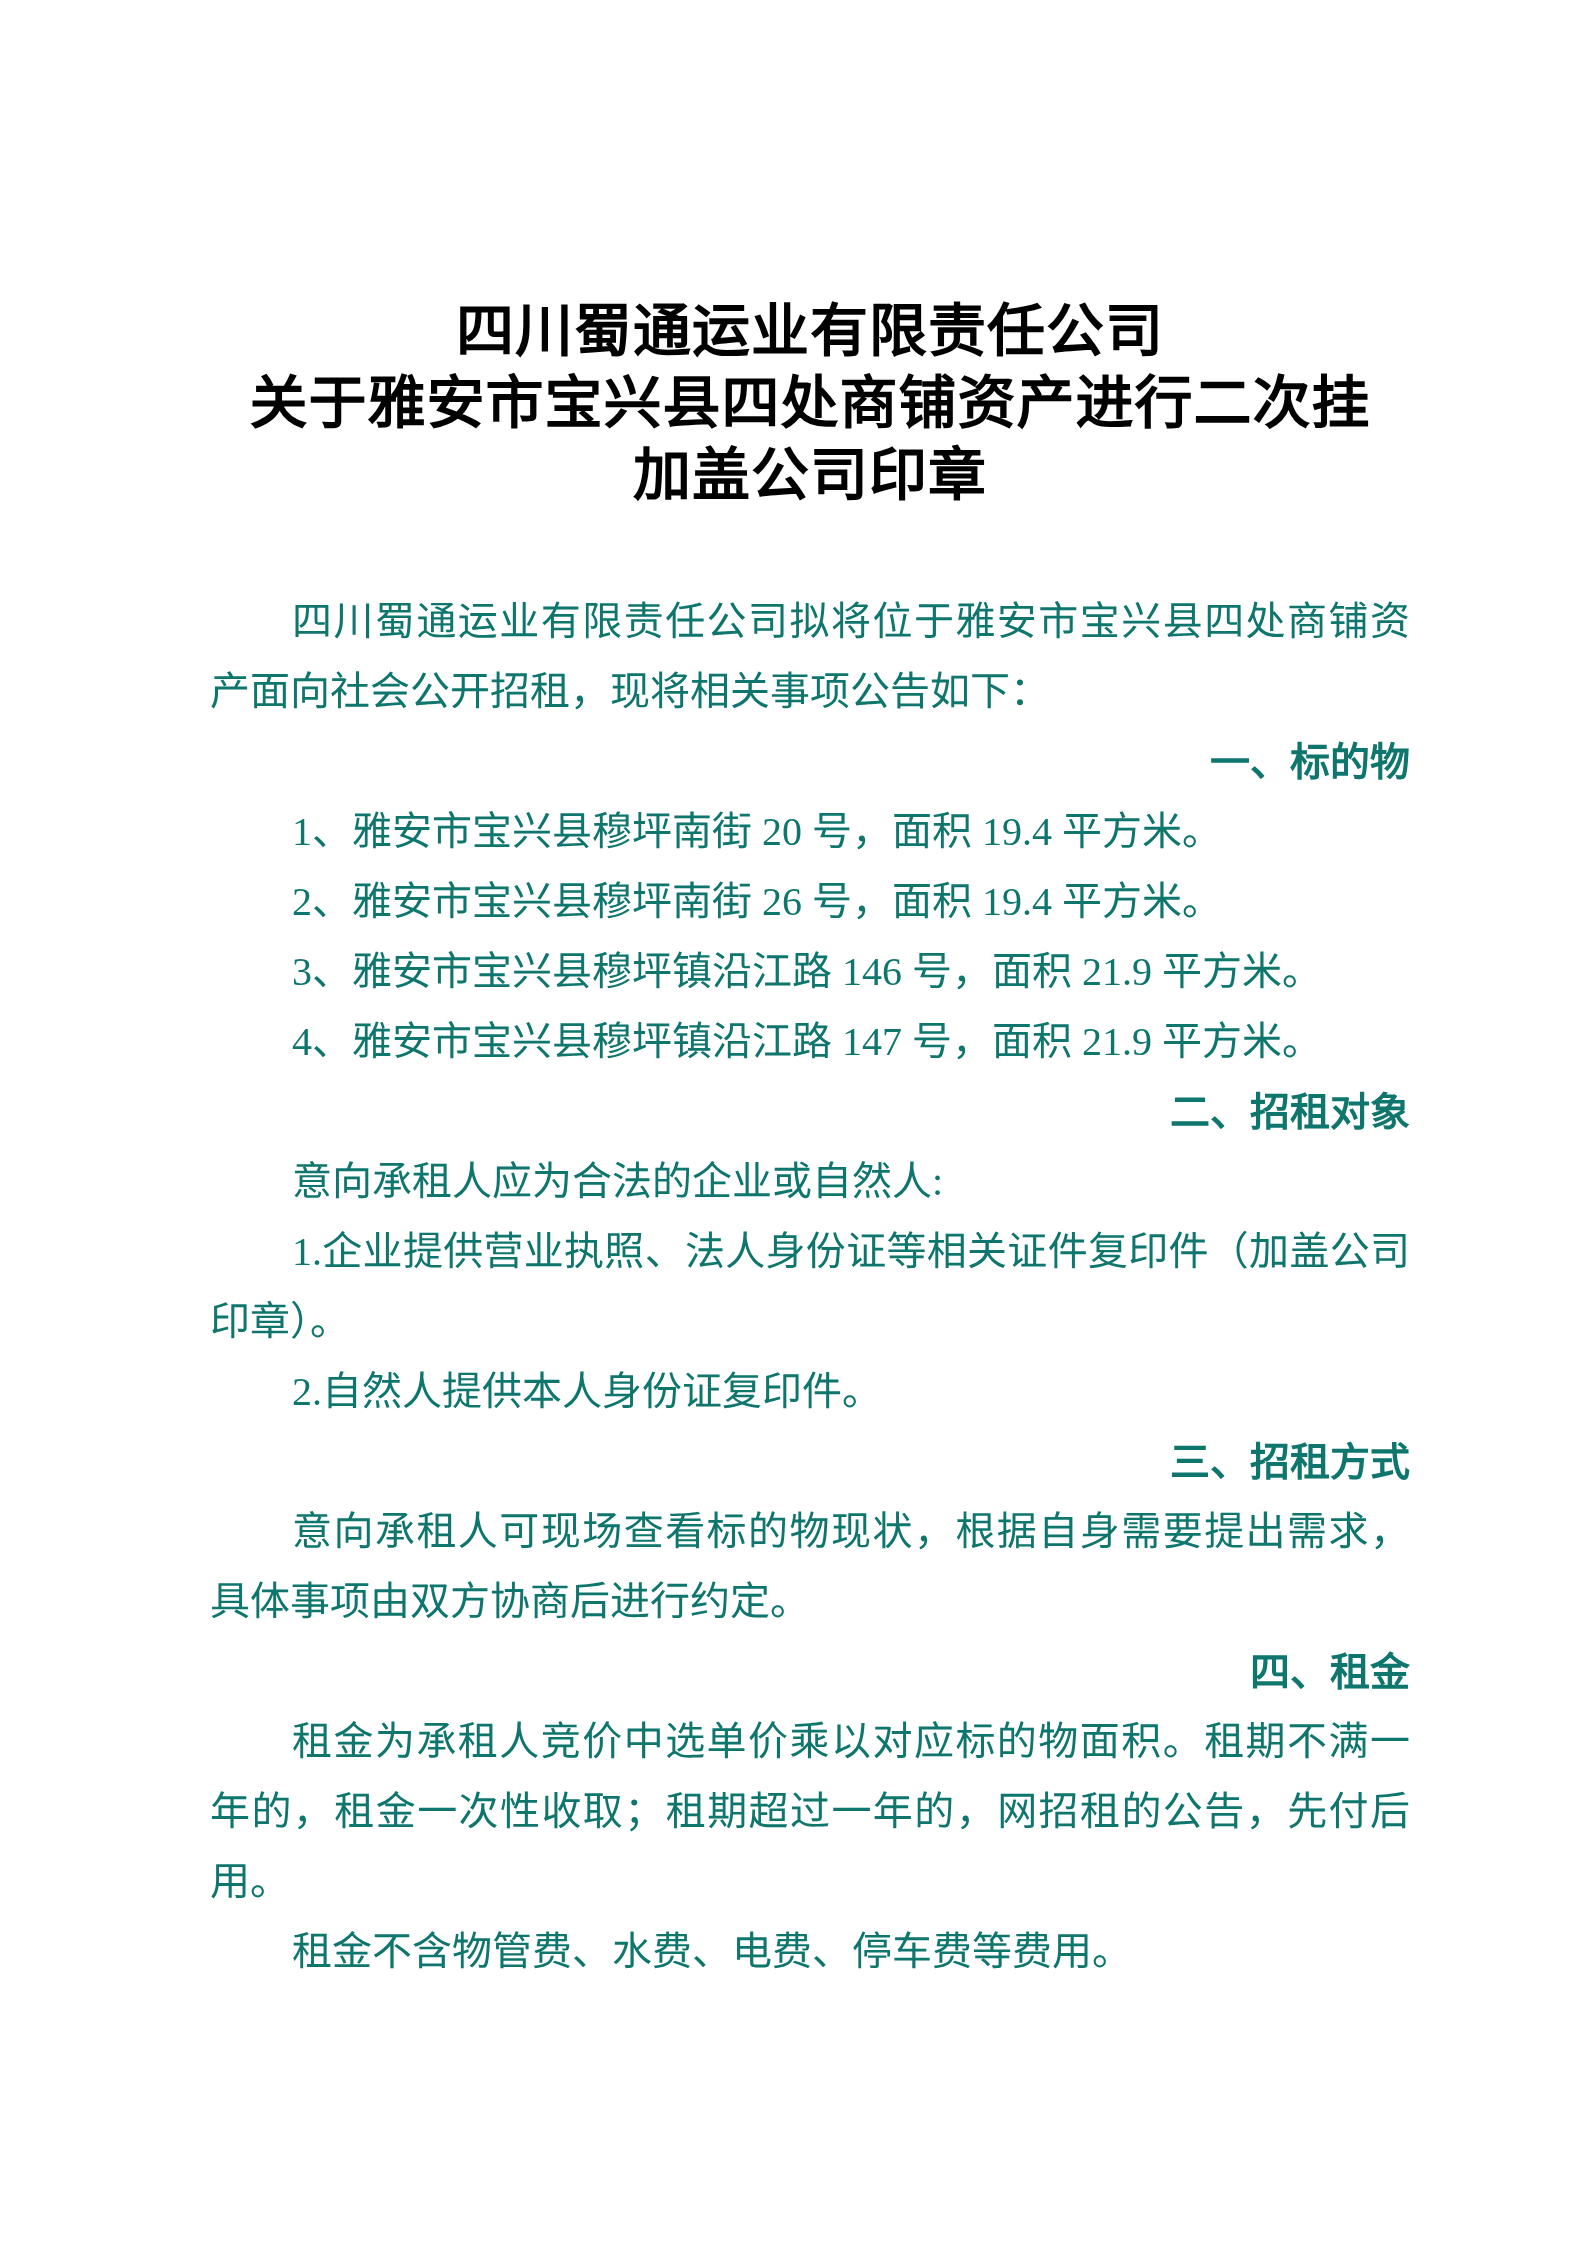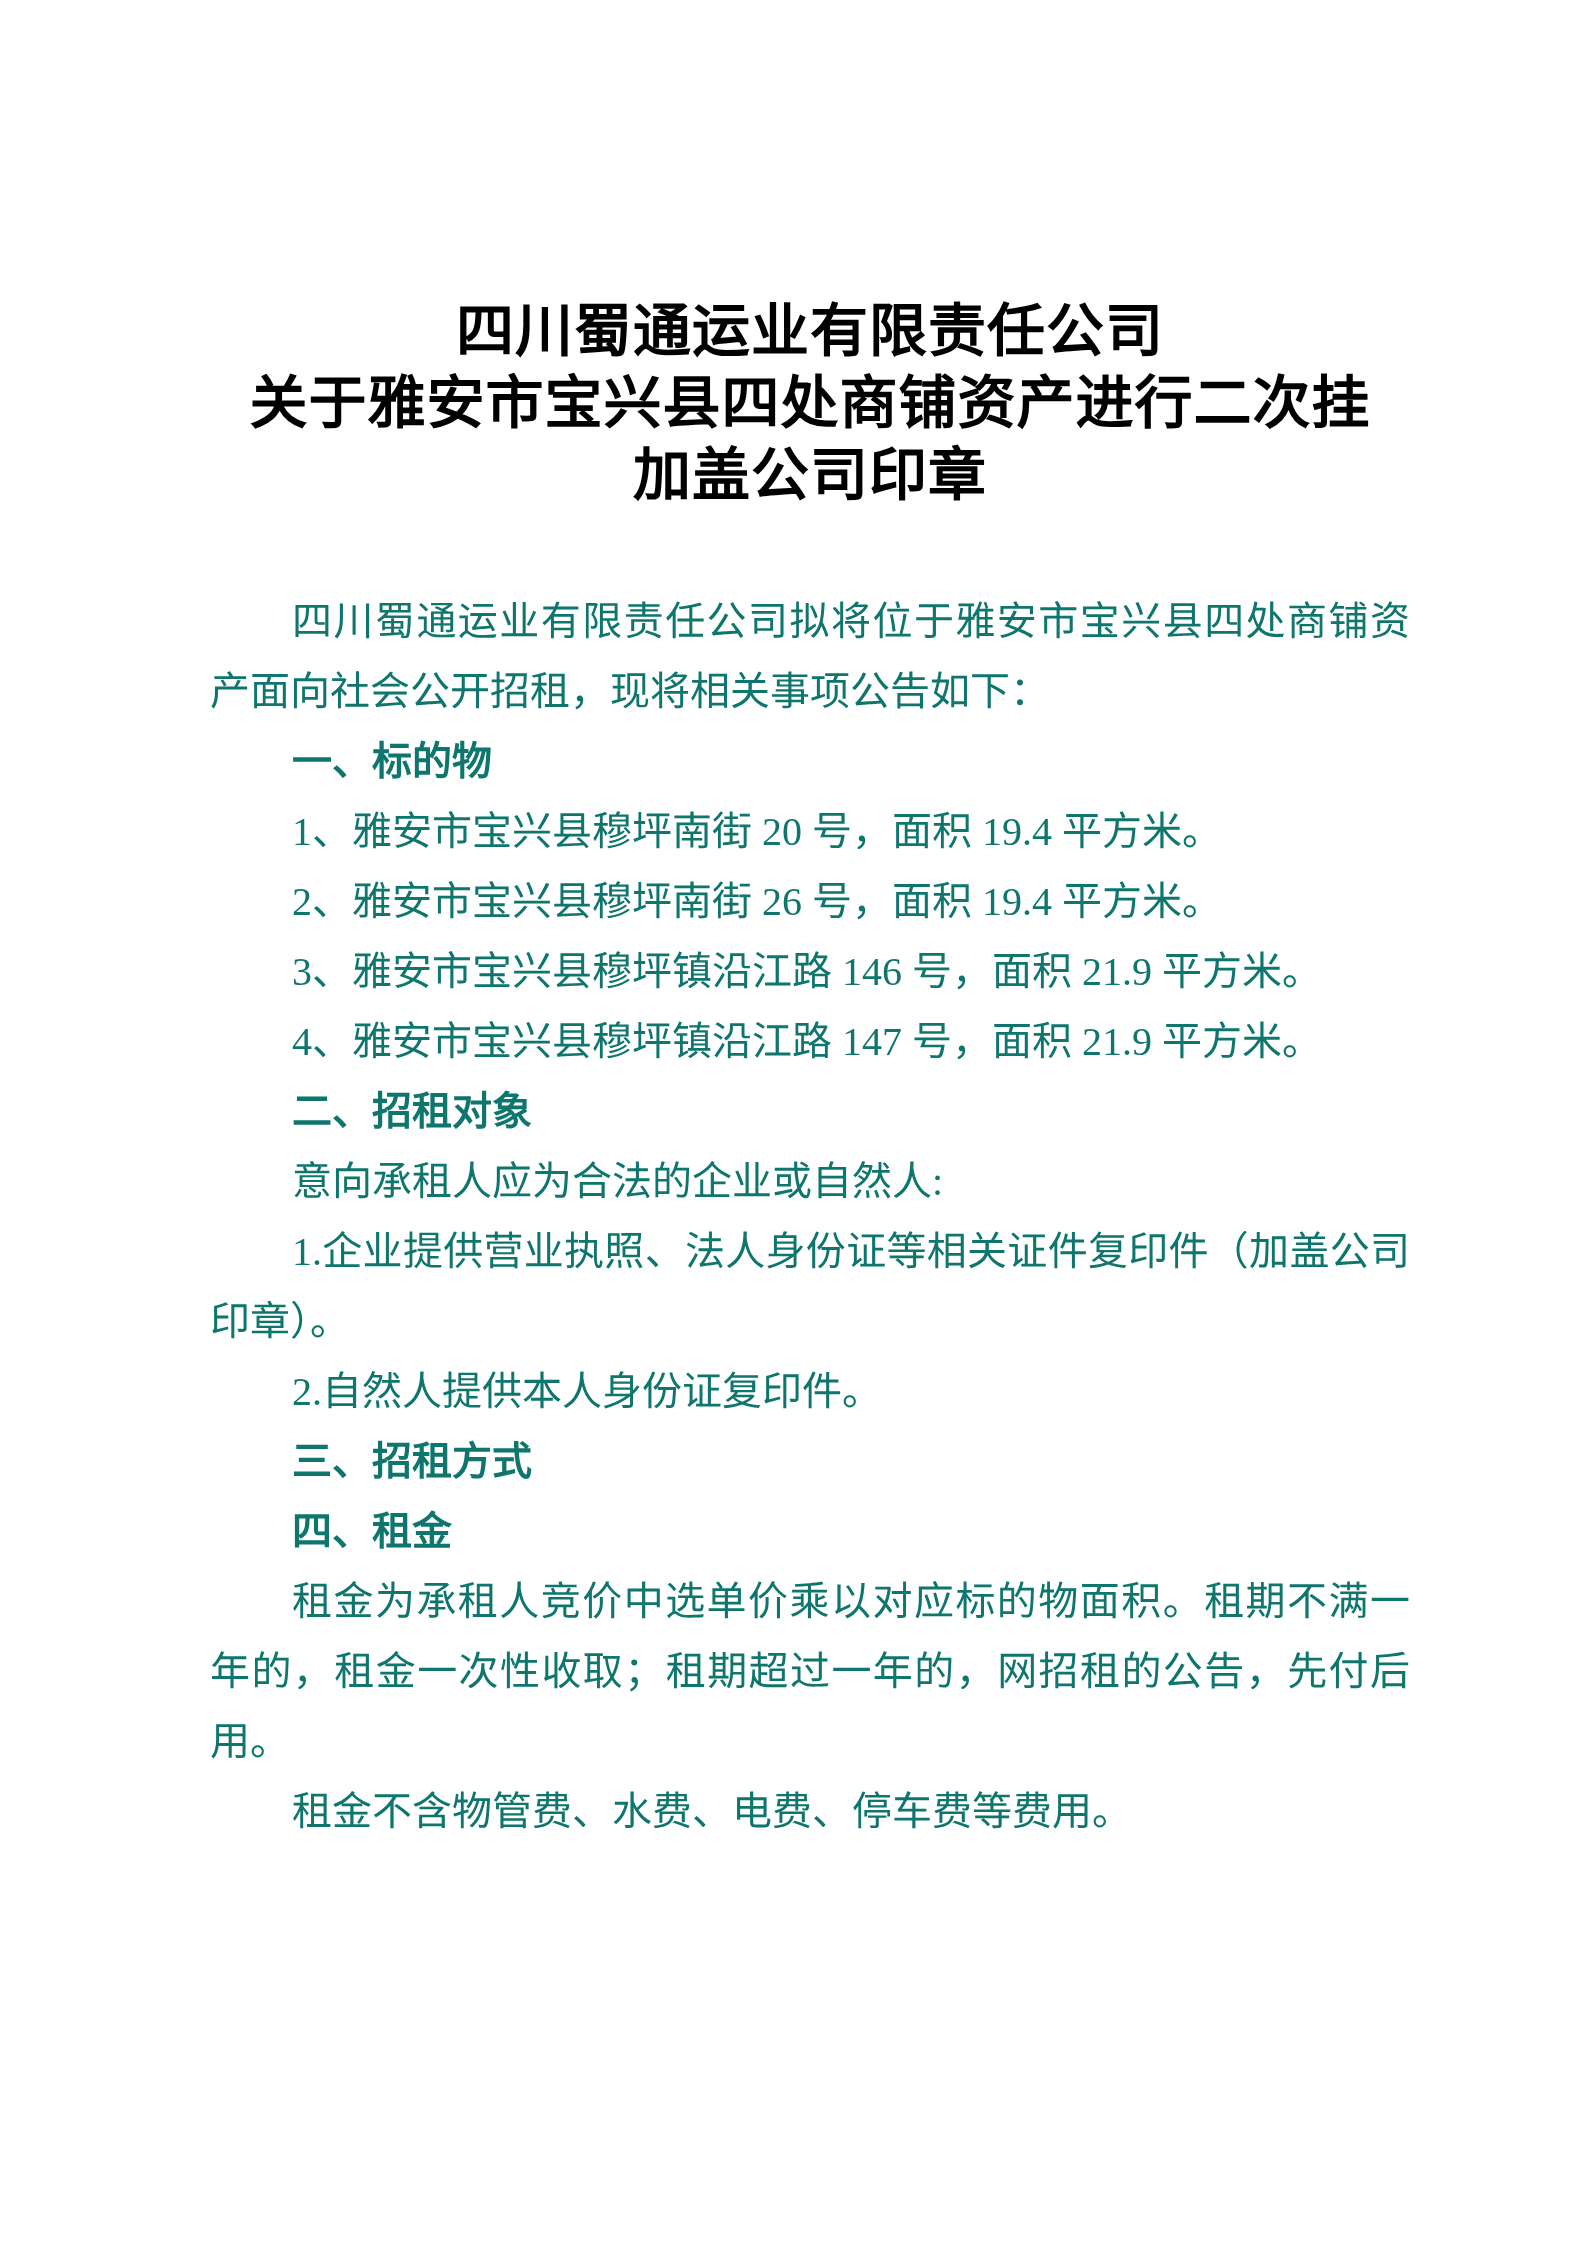--- a/index.html
+++ b/index.html
@@ -43,9 +43,9 @@
     text-indent: 82px;
   }
   .doc-body .block.heading {
-    font-family: Liberation Serif, serif;
+    font-family: Liberation Sans, sans-serif;
     font-weight: bold;
-    text-align: left;
+    text-align: right;
   }
 </style>
 </head>

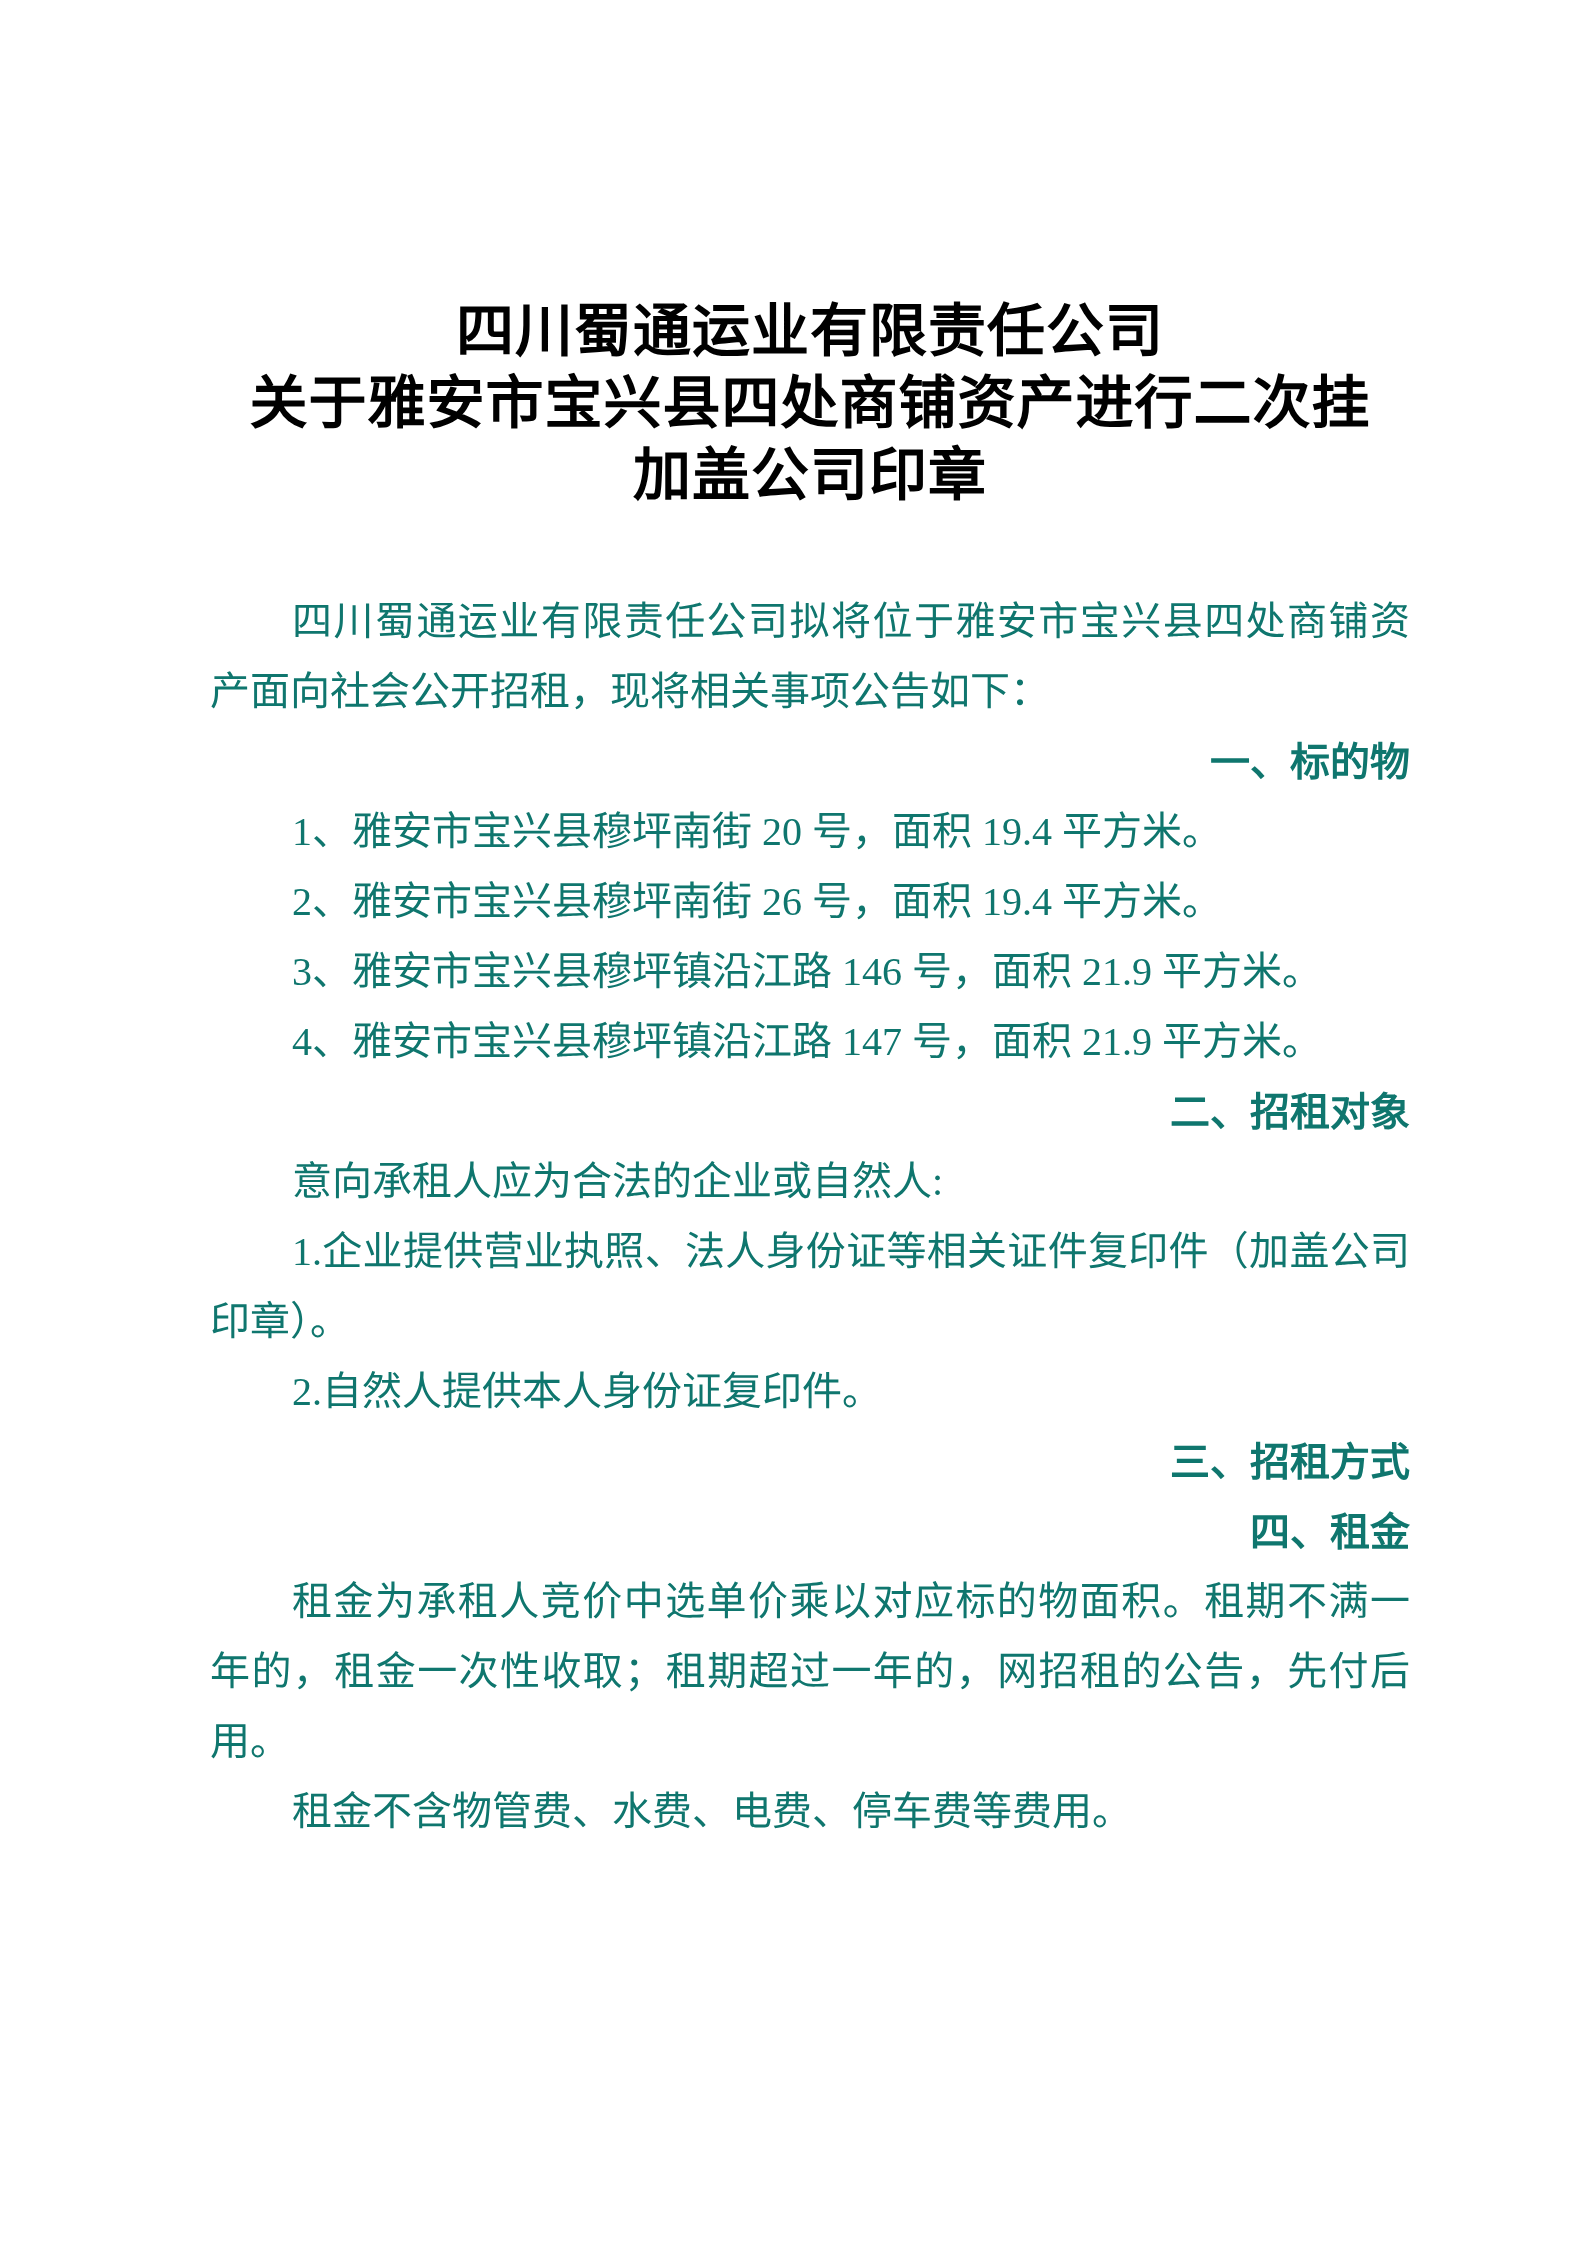--- a/index.html
+++ b/index.html
@@ -70,6 +70,7 @@
       <div class="block paragraph">1.企业提供营业执照、法人身份证等相关证件复印件（加盖公司印章）。</div>
       <div class="block paragraph">2.自然人提供本人身份证复印件。</div>
       <div class="block heading">三、招租方式</div>
+      <div class="block paragraph">意向承租人可现场查看标的物现状，根据自身需要提出需求，具体事项由双方协商后进行约定。</div>
       <div class="block heading">四、租金</div>
       <div class="block paragraph">租金为承租人竞价中选单价乘以对应标的物面积。租期不满一年的，租金一次性收取；租期超过一年的，网招租的公告，先付后用。</div>
       <div class="block paragraph">租金不含物管费、水费、电费、停车费等费用。</div>

